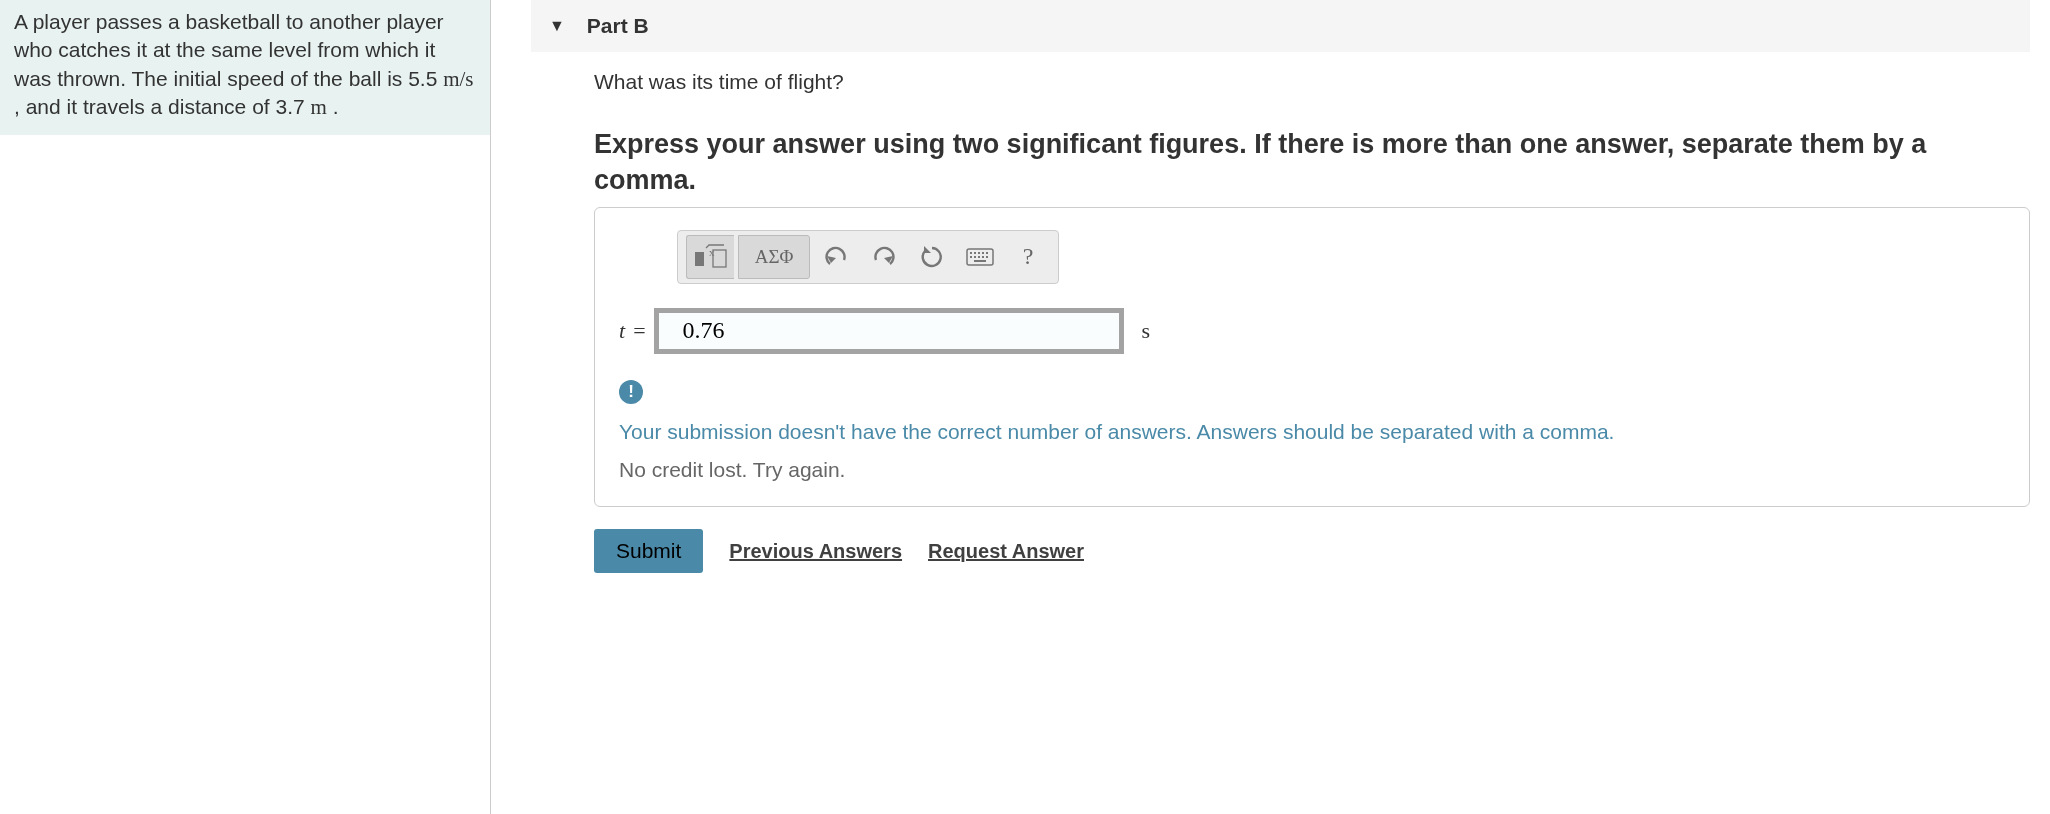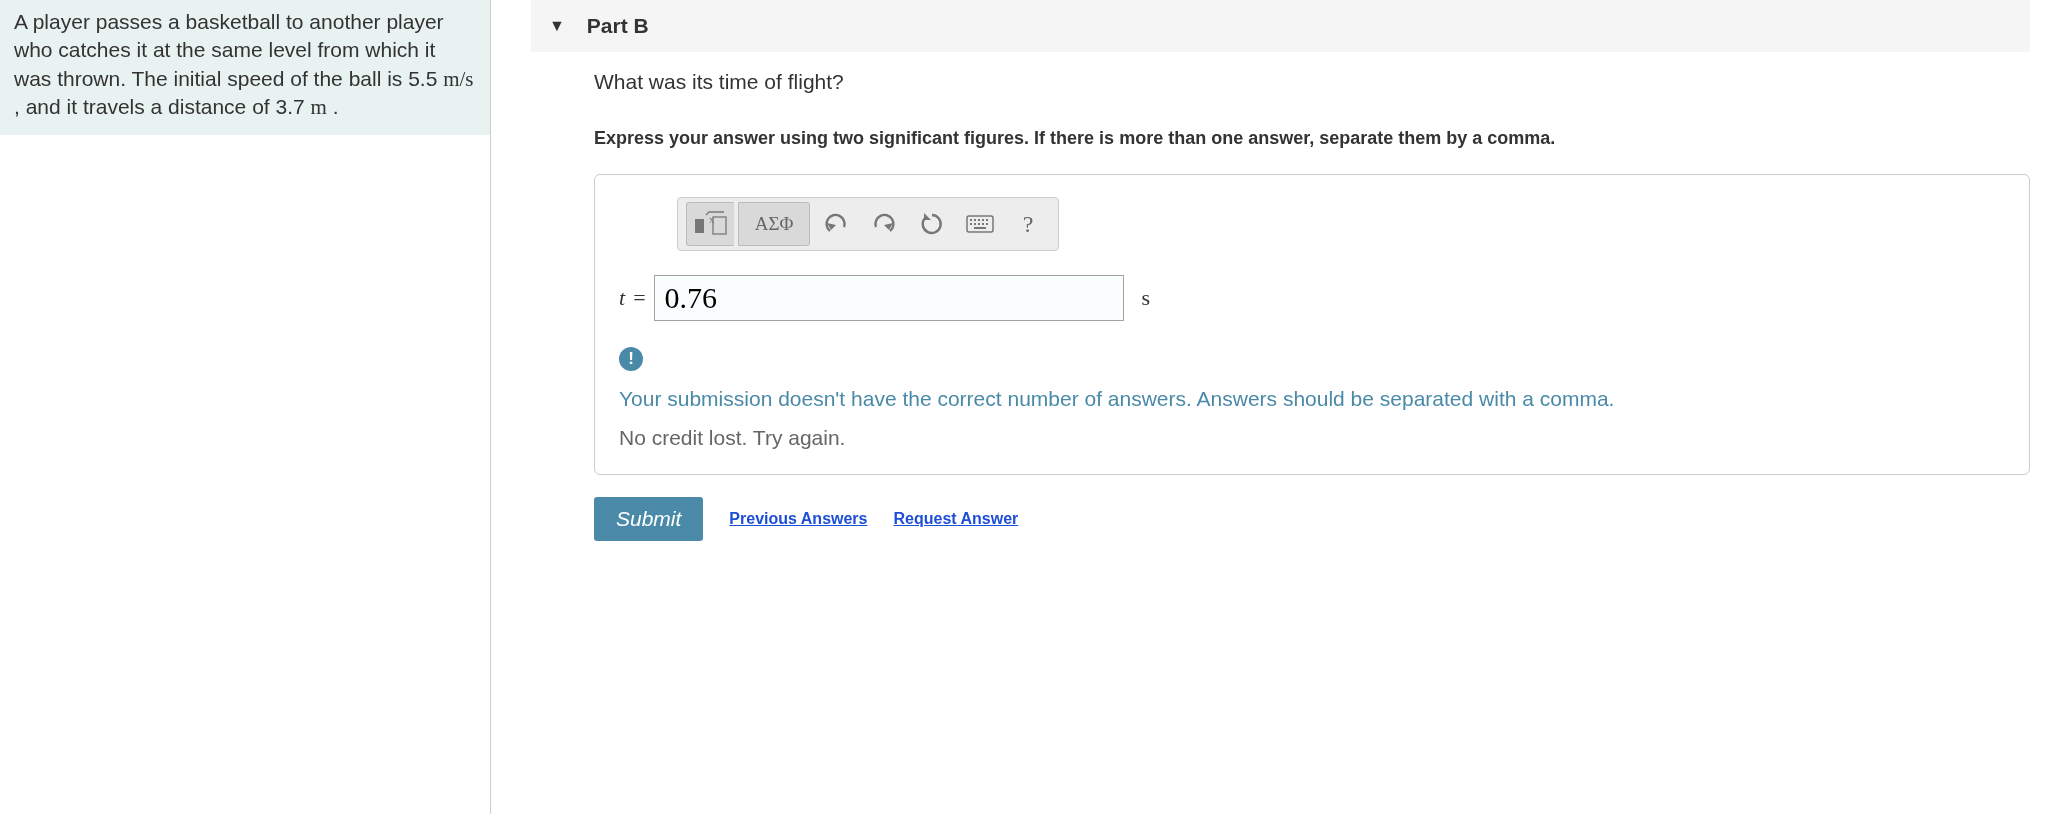--- a/index.html
+++ b/index.html
@@ -62,8 +62,8 @@
   }
   .instructions {
     font-weight: bold;
-    font-size: 18px;
-    margin-bottom: 24px;
+    font-size: 27px;
+    margin-bottom: 8px;
     line-height: 1.35;
   }
   .answer-box {

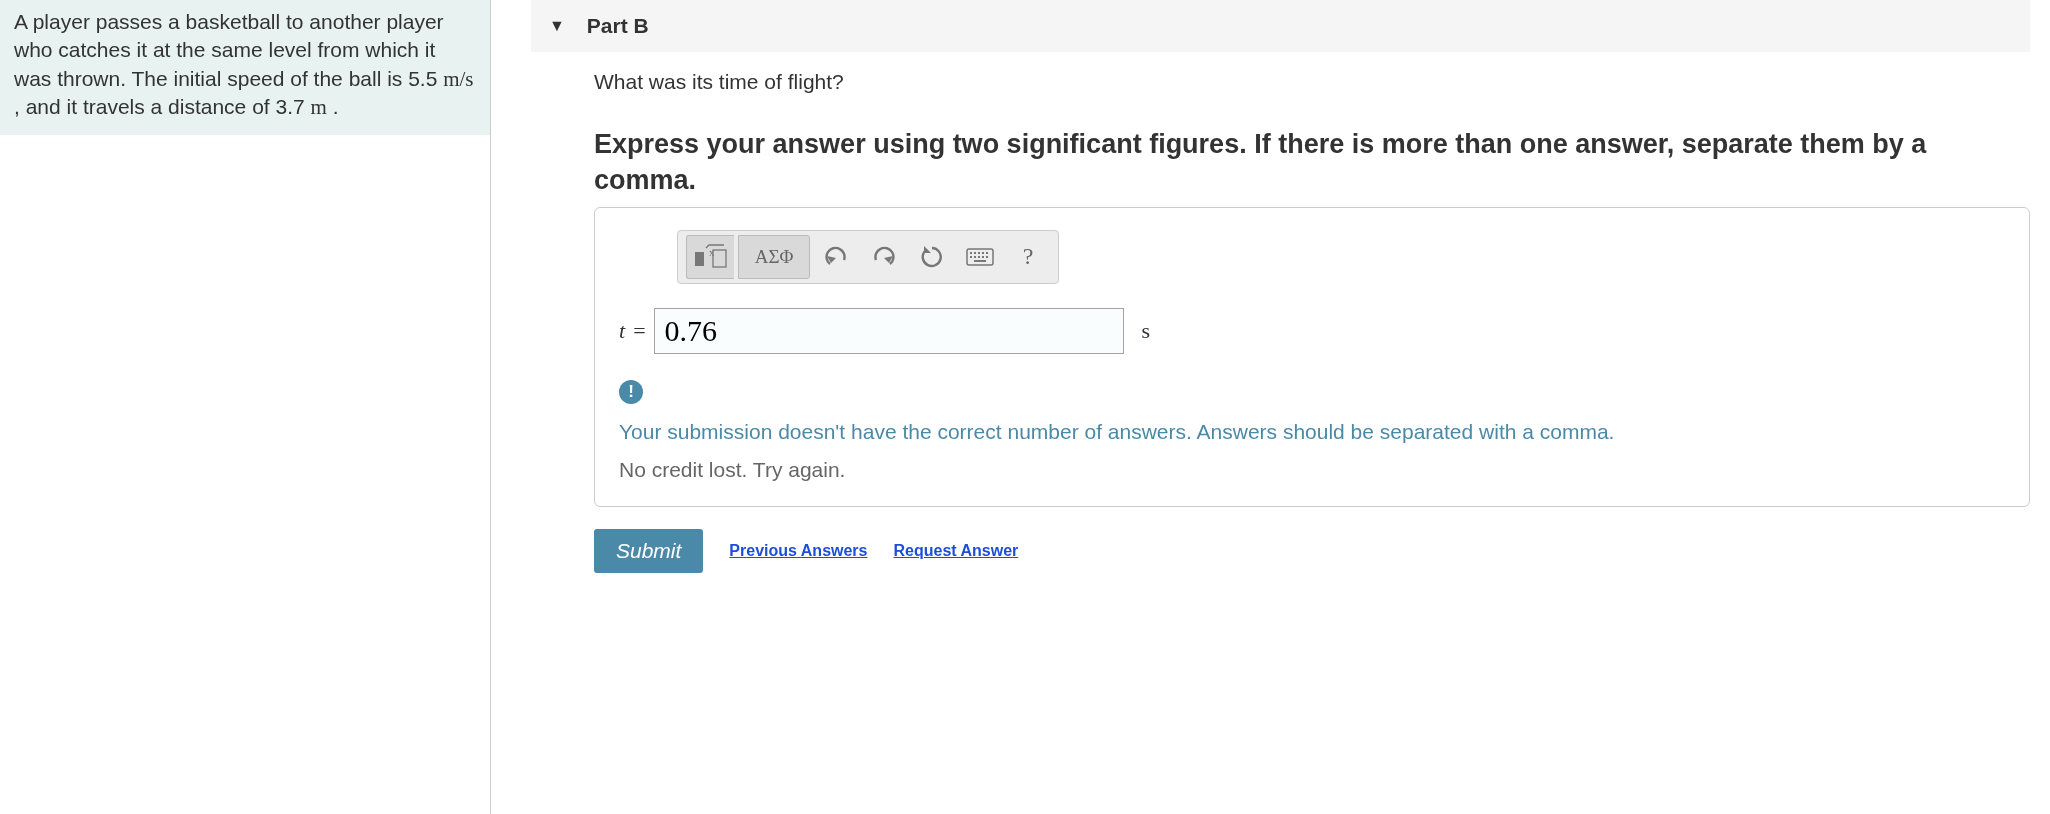--- a/index.html
+++ b/index.html
@@ -129,11 +129,11 @@
     margin: 0 8px 0 4px;
   }
   .answer-input {
-    border: 1px solid #a3a3a3;
+    border: 5px solid #a3a3a3;
     background: #fafdfd;
-    font-size: 30px;
-    font-family: Georgia, 'Times New Roman', serif;
-    padding: 4px 10px;
+    font-size: 24px;
+    font-family: Georgia, 'Times New Roman', serif;
+    padding: 4px 24px;
     width: 470px;
     height: 46px;
     outline: none;

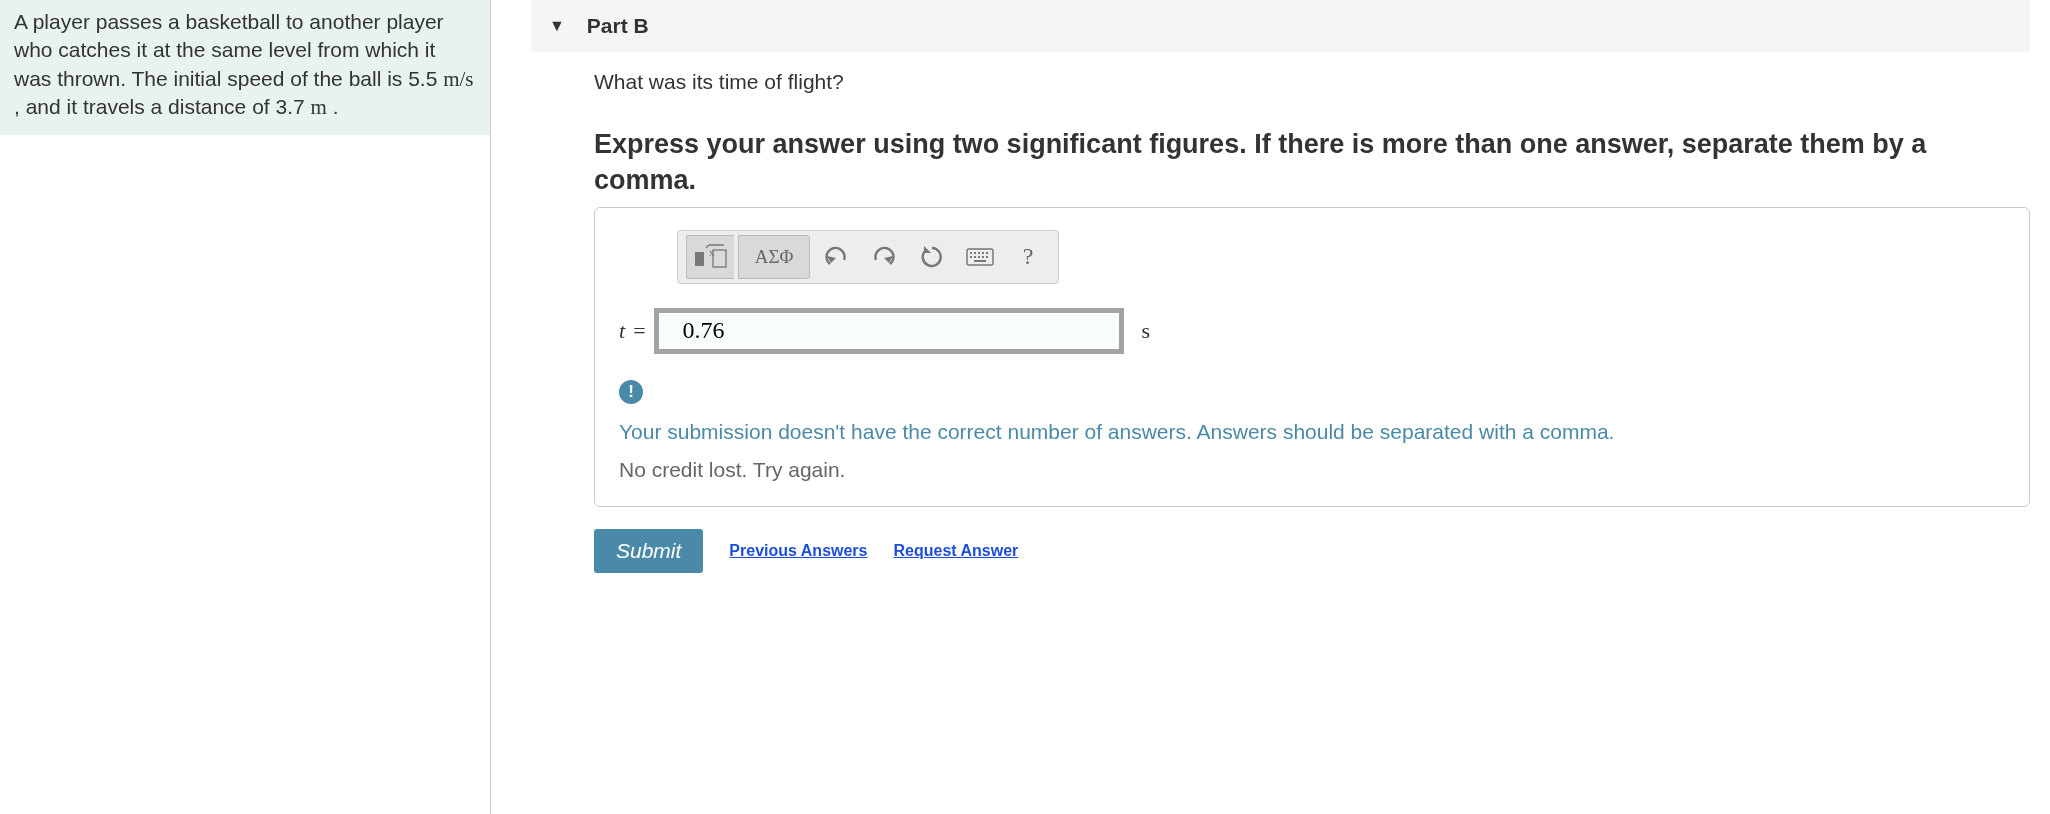--- a/index.html
+++ b/index.html
@@ -173,13 +173,12 @@
   }
   .submit-btn {
     background: #4a8aa8;
-    color: #ffffff;
+    color: #000000;
     border: none;
     padding: 10px 22px;
     font-size: 21px;
     border-radius: 3px;
     cursor: pointer;
-    font-style: italic;
   }
   .link {
     color: #1d4ed8;

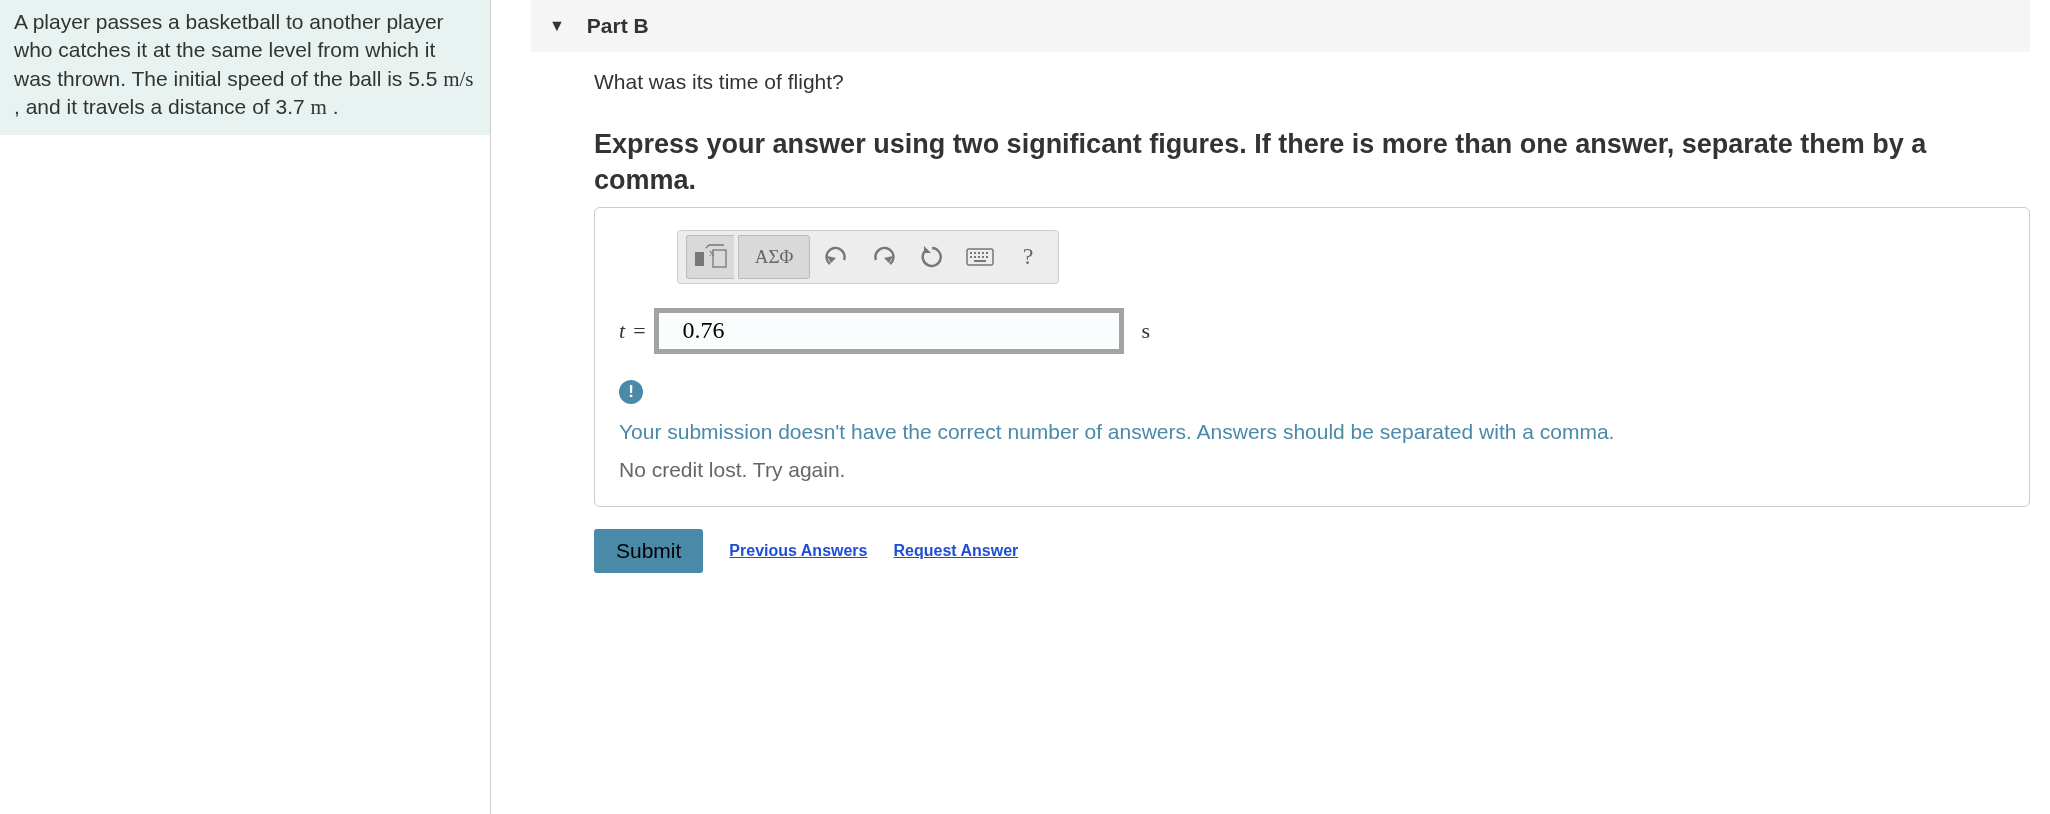--- a/index.html
+++ b/index.html
@@ -181,10 +181,10 @@
     cursor: pointer;
   }
   .link {
-    color: #1d4ed8;
+    color: #404040;
     font-weight: bold;
     text-decoration: underline;
-    font-size: 16px;
+    font-size: 20px;
     cursor: pointer;
   }
 </style>

